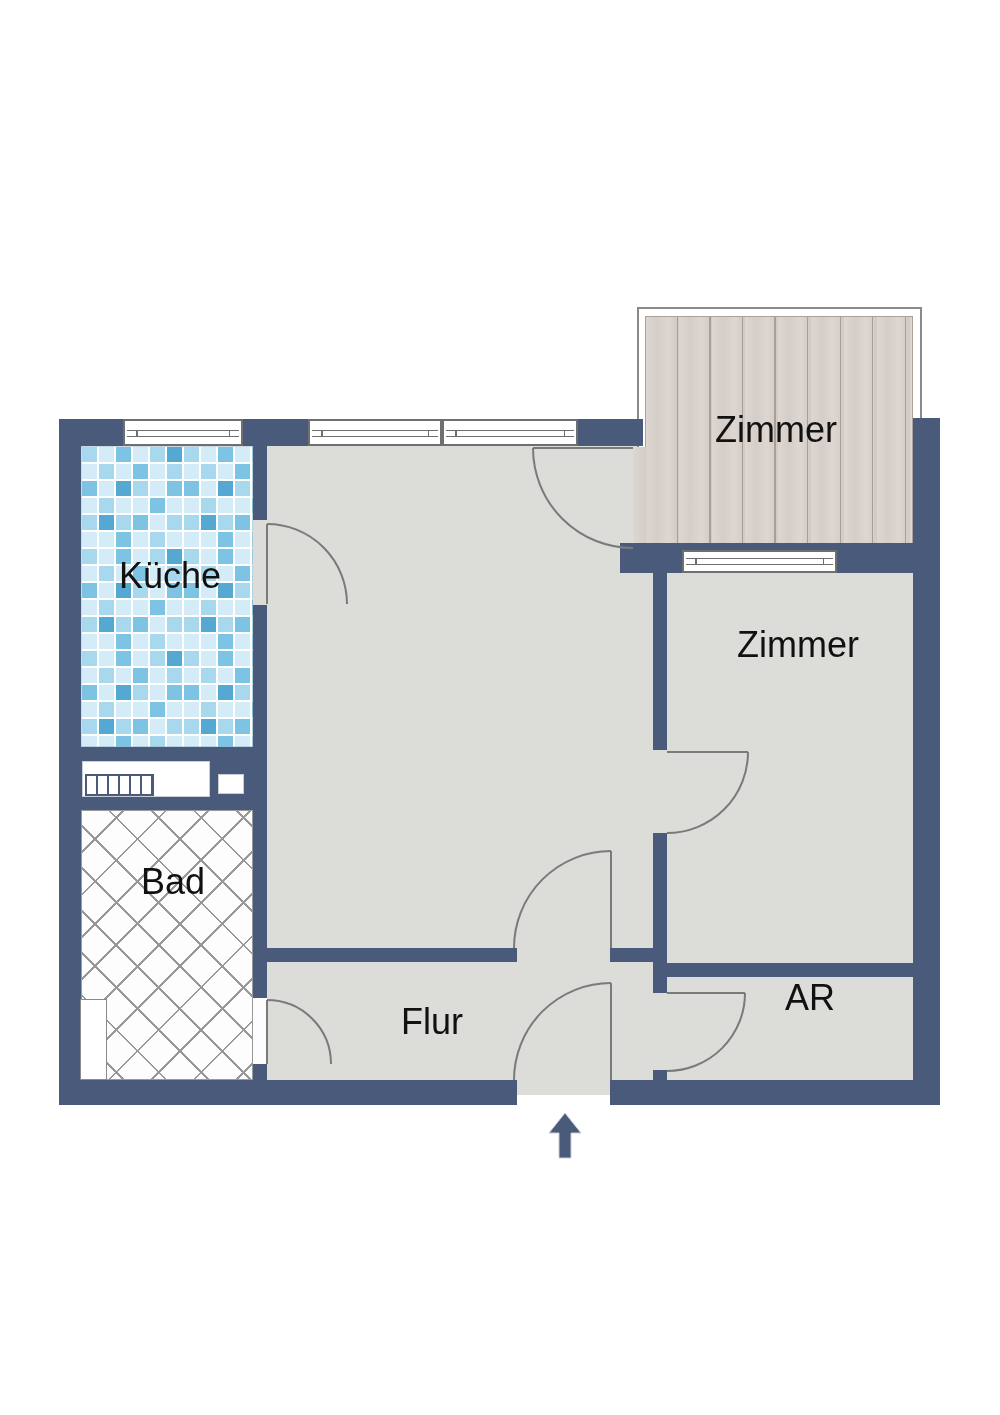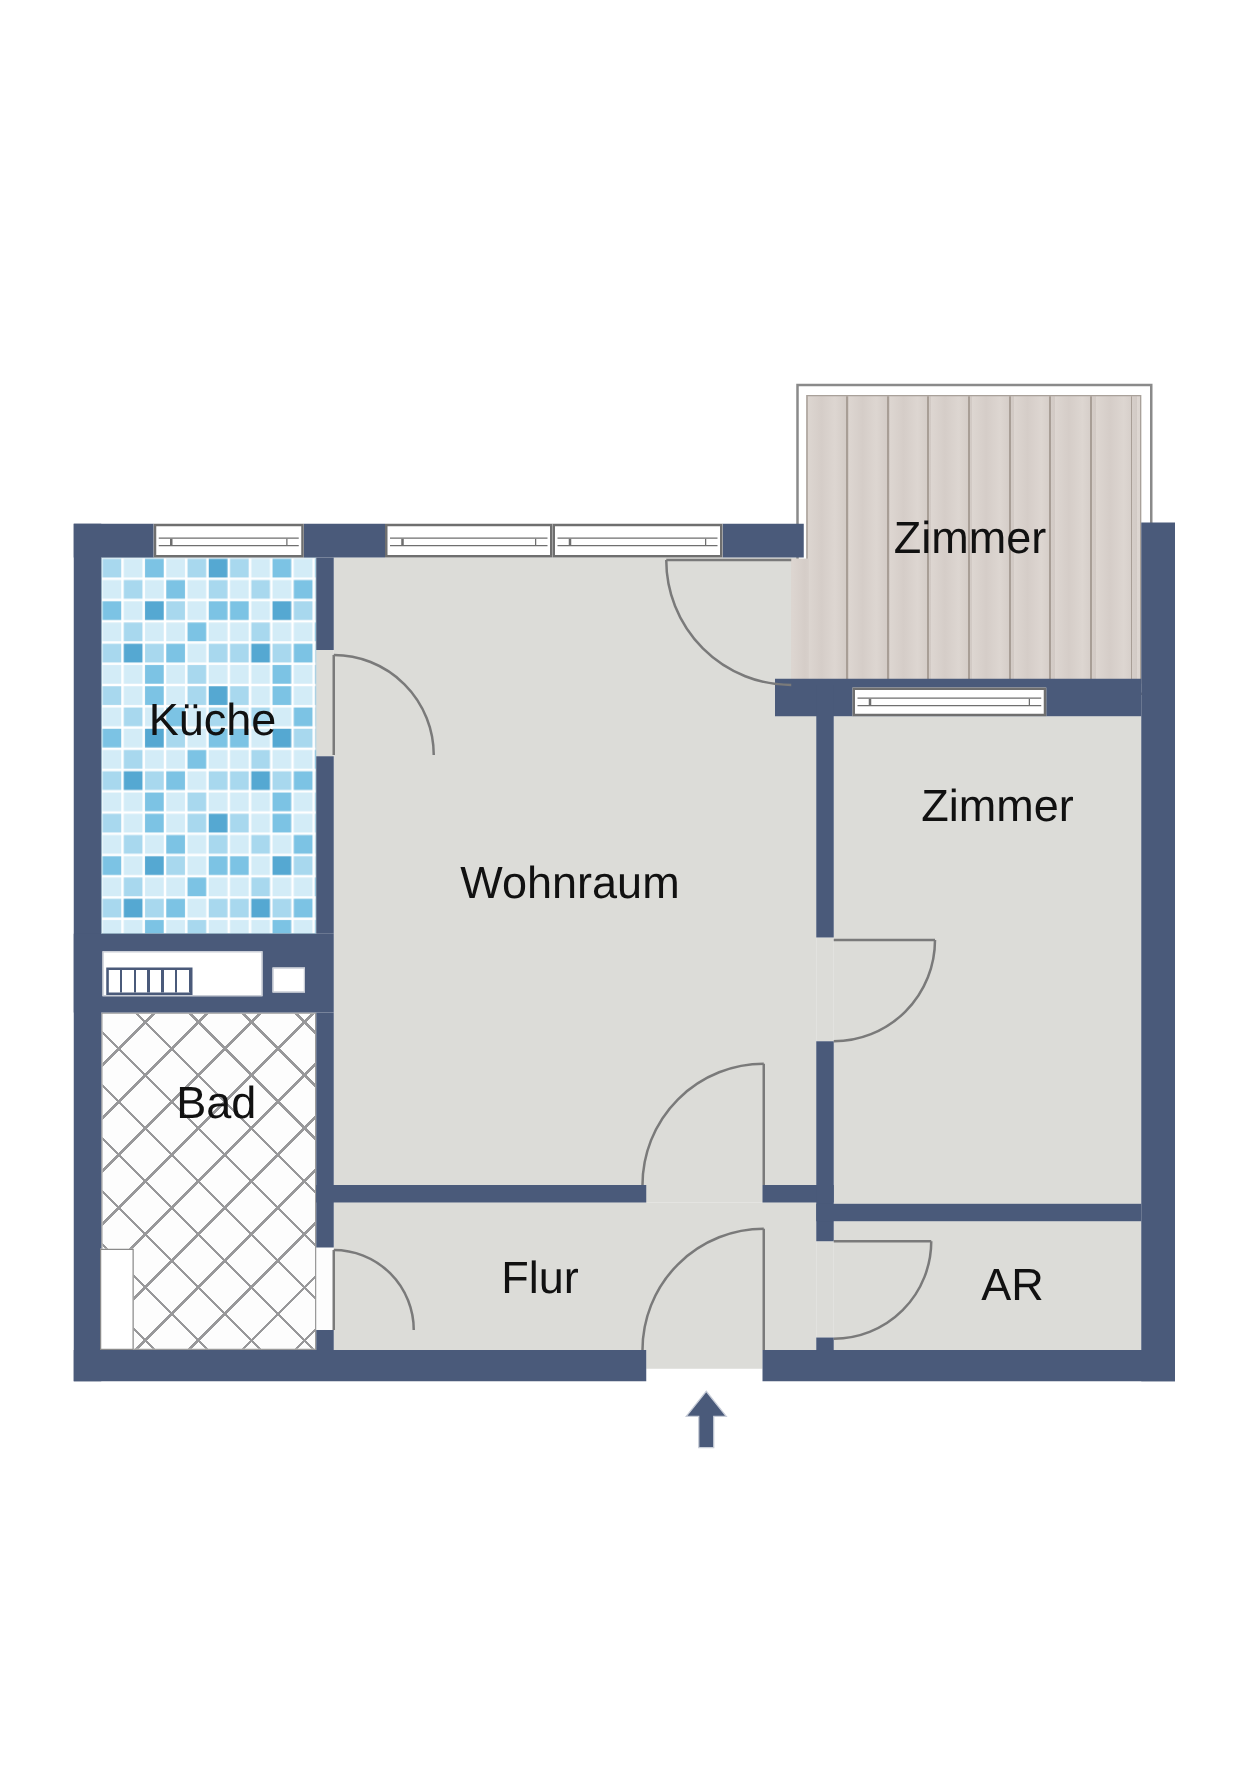--- a/index.html
+++ b/index.html
@@ -171,7 +171,6 @@
   </svg>
 
   <div class="room-label" style="left:170px;top:576px">Küche</div>
-  <div class="room-label" style="left:456px;top:706px">Wohnraum</div>
   <div class="room-label" style="left:776px;top:430px">Zimmer</div>
   <div class="room-label" style="left:798px;top:645px">Zimmer</div>
   <div class="room-label" style="left:173px;top:882px">Bad</div>

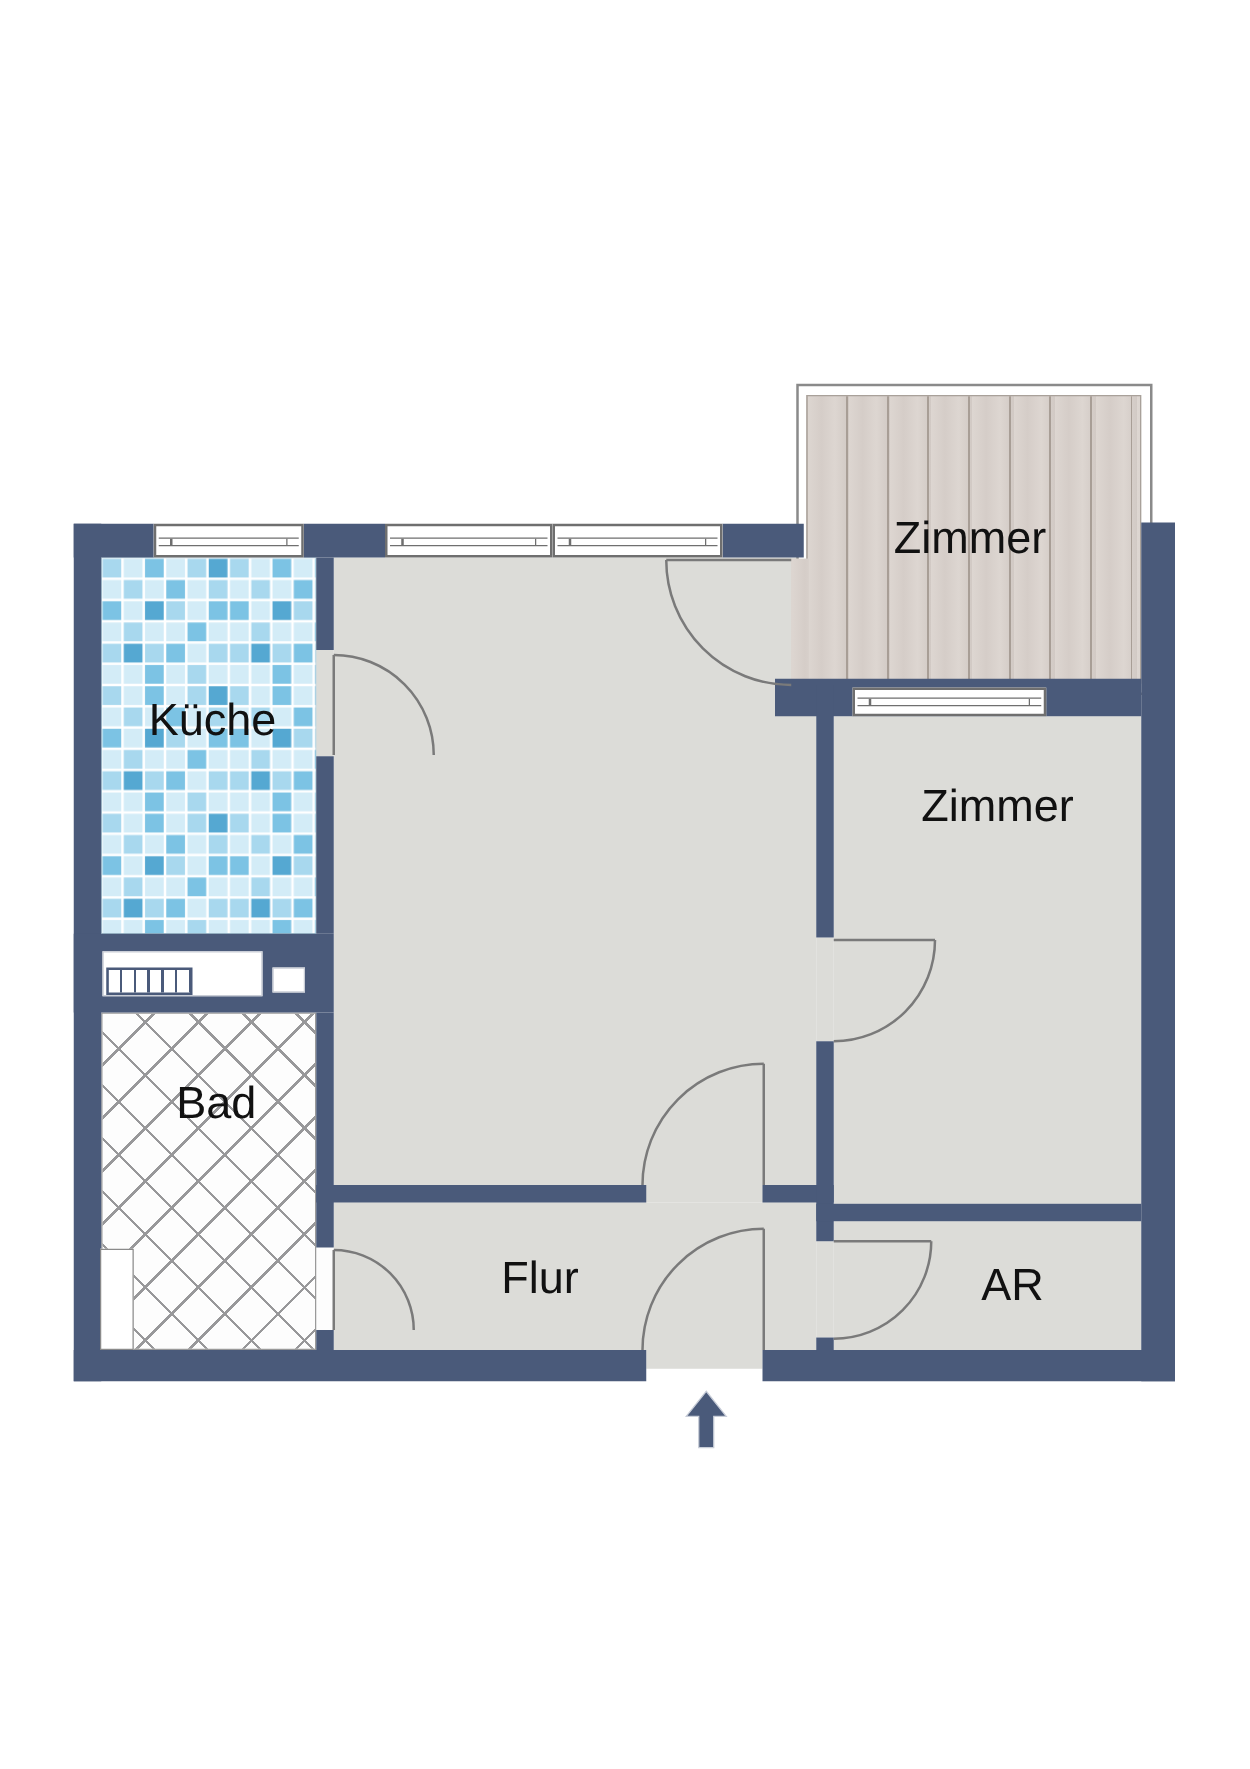--- a/index.html
+++ b/index.html
@@ -175,7 +175,7 @@
   <div class="room-label" style="left:798px;top:645px">Zimmer</div>
   <div class="room-label" style="left:173px;top:882px">Bad</div>
   <div class="room-label" style="left:432px;top:1022px">Flur</div>
-  <div class="room-label" style="left:810px;top:1028px">AR</div>
+  <div class="room-label" style="left:810px;top:998px">AR</div>
 
 </div>
 

